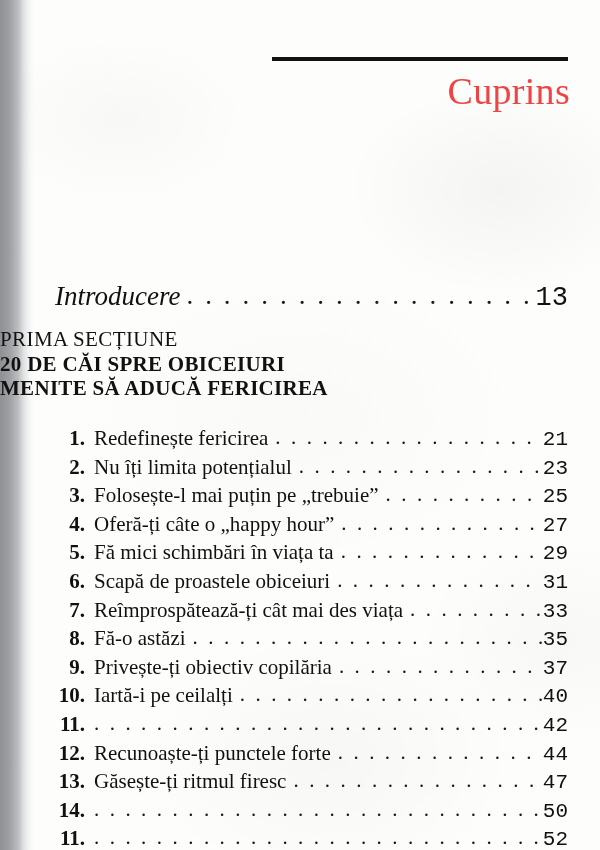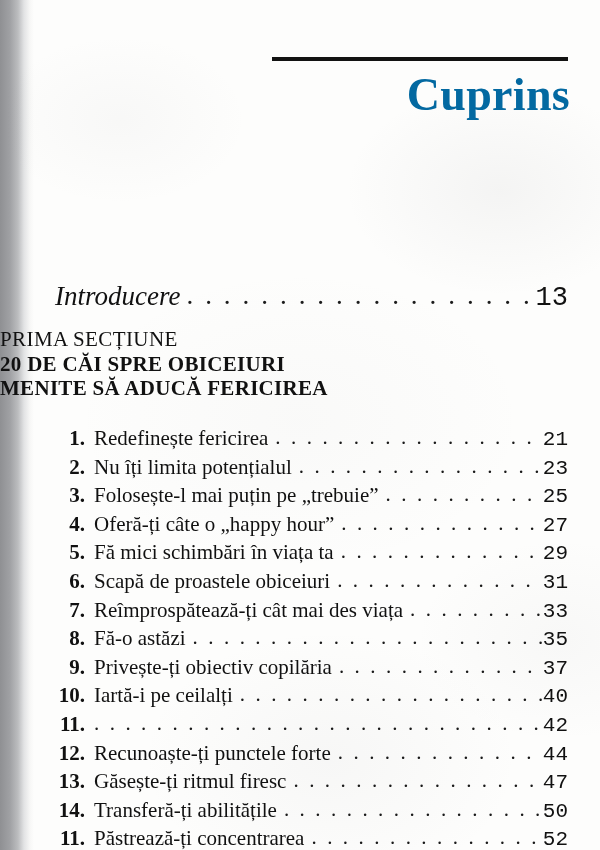--- a/index.html
+++ b/index.html
@@ -65,11 +65,11 @@
     position: absolute;
     right: 30px;
     top: 72px;
-    font-size: 46px;
-    font-weight: bold;
+    font-size: 38px;
+    font-weight: normal;
     letter-spacing: 0.3px;
     line-height: 1;
-    color: #0369a1;
+    color: #ef4444;
   }
 
   

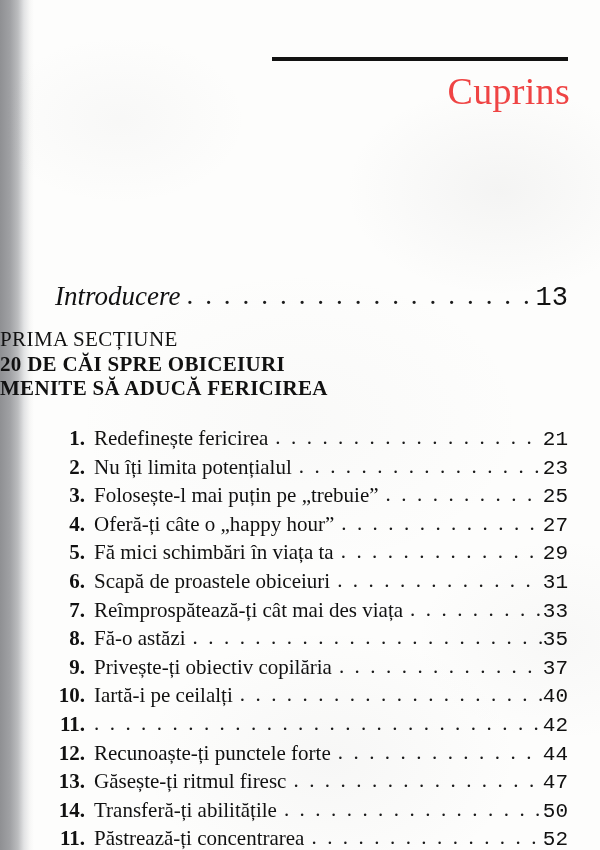--- a/index.html
+++ b/index.html
@@ -254,7 +254,6 @@
       </div>
       <div class="toc-row">
         <span class="toc-num">14.</span>
-        <span class="toc-title">Transferă-ți abilitățile</span>
         <span class="leader">. . . . . . . . . . . . . . . . . . . . . . . . . . . . . . . . . . . . . . . . . . . . . . . . . . . . . . . . . . . . . . . .</span>
         <span class="pagenum">50</span>
       </div>

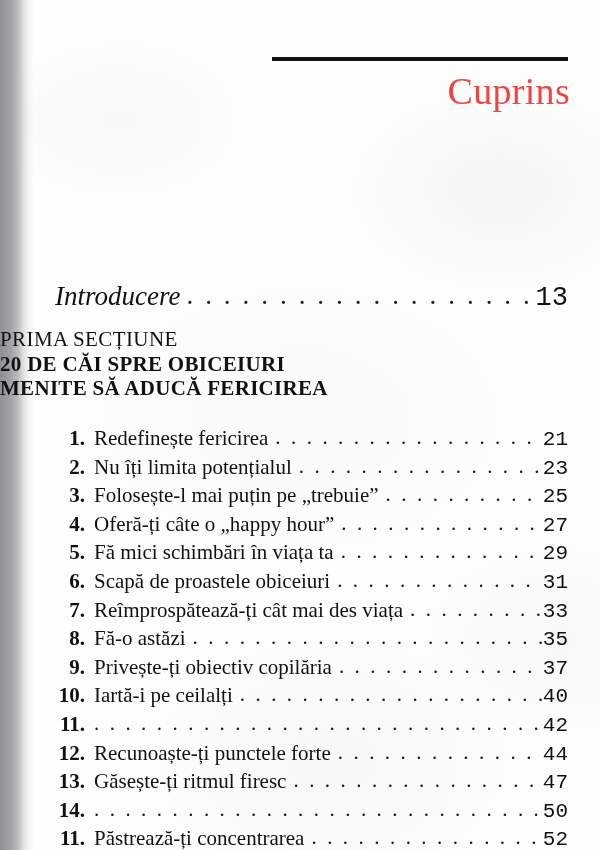--- a/index.html
+++ b/index.html
@@ -259,7 +259,6 @@
       </div>
       <div class="toc-row">
         <span class="toc-num">11.</span>
-        <span class="toc-title">Păstrează-ți concentrarea</span>
         <span class="leader">. . . . . . . . . . . . . . . . . . . . . . . . . . . . . . . . . . . . . . . . . . . . . . . . . . . . . . . . . . . . . . . .</span>
         <span class="pagenum">52</span>
       </div>

